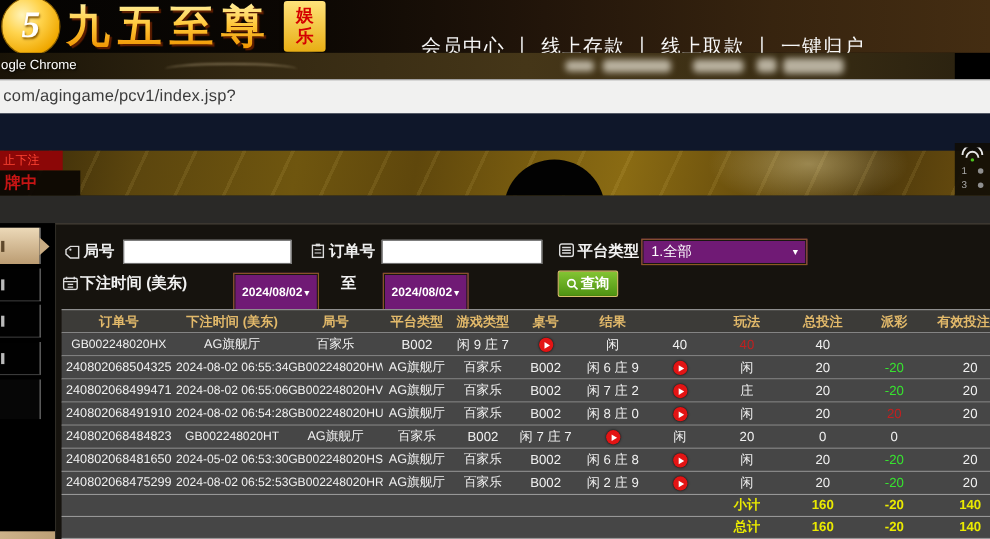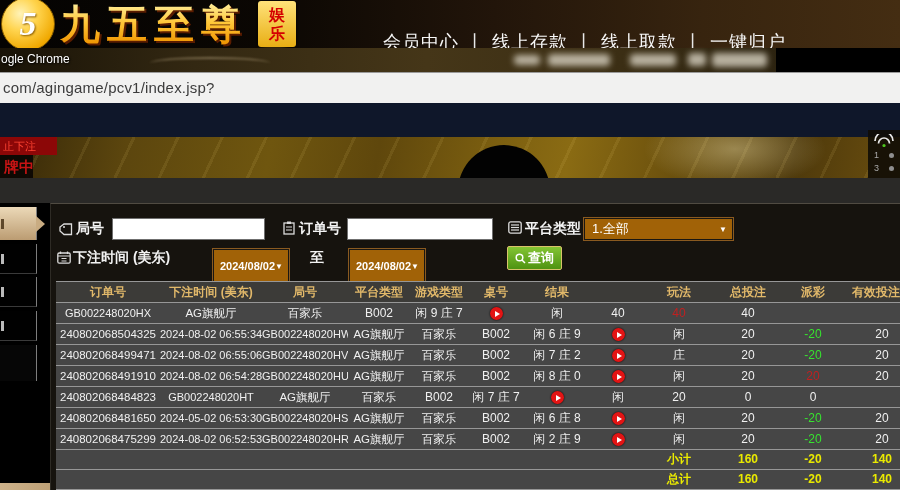--- a/index.html
+++ b/index.html
@@ -30,7 +30,7 @@
   #top-nav span[data-name^="nav-link"]{cursor:pointer;}
 
   
-  #title-strip{left:0;top:48px;width:776px;height:24px;
+  #title-strip{left:0;top:48px;width:868px;height:24px;
     background:linear-gradient(90deg,#191307 0%,#332812 25%,#453618 55%,#3b2e14 80%,#2c2310 100%);
     border-bottom:1px solid #120d06;}
   #win-title{left:1px;top:4px;font-size:12px;color:#fff;text-shadow:1px 1px 2px #000;}

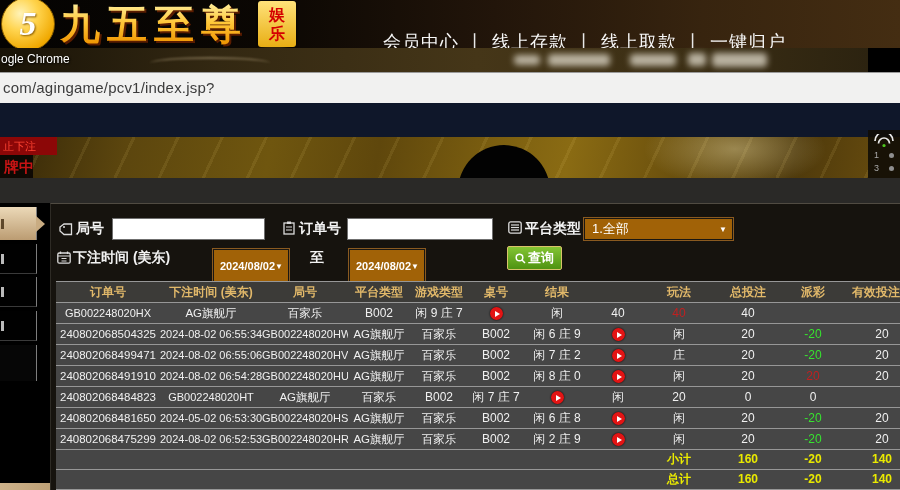--- a/index.html
+++ b/index.html
@@ -53,7 +53,7 @@
   #dealer-head{left:458px;top:8px;width:92px;height:92px;border-radius:50%;background:#020202;}
   #banner-stop{left:0;top:34px;width:57px;height:18px;background:#8c0707;color:#ff4433;
     font-size:11px;line-height:18px;padding-left:3px;box-sizing:border-box;overflow:hidden;white-space:nowrap;}
-  #banner-deal{left:0;top:52px;width:33px;height:23px;background:rgba(12,7,3,.94);color:#c51414;
+  #banner-deal{left:0;top:52px;width:73px;height:23px;background:rgba(12,7,3,.94);color:#c51414;
     font-size:15px;font-weight:bold;line-height:23px;padding-left:4px;box-sizing:border-box;overflow:hidden;white-space:nowrap;}
   #signal-col{left:868px;top:27px;width:32px;height:48px;background:rgba(16,12,5,.9);
     display:flex;flex-direction:column;align-items:center;padding-top:4px;box-sizing:border-box;}

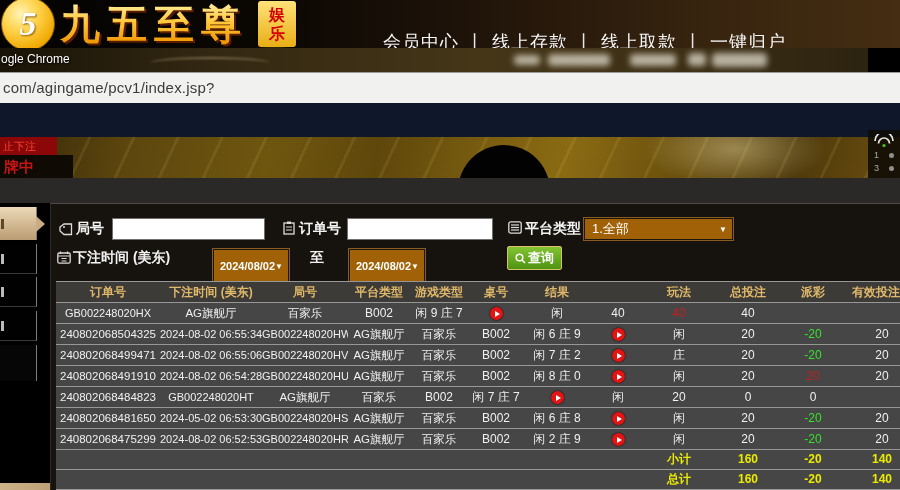--- a/index.html
+++ b/index.html
@@ -88,7 +88,7 @@
   .f-icon{color:#e0e0e0;}
   .txt-input{position:absolute;height:22px;background:#fff;border:1px solid #6f6f6f;
     box-sizing:border-box;font-size:12px;padding:0 4px;color:#222;outline:none;}
-  .dk-select{position:absolute;background:#a16207;border:1px solid #8a5a20;box-sizing:border-box;
+  .dk-select{position:absolute;background:#701a75;border:1px solid #8a5a20;box-sizing:border-box;
     color:#fff;display:flex;align-items:center;cursor:pointer;box-shadow:inset 0 0 0 1px #1a1712;}
   .dk-select .car{margin-left:auto;font-size:8px;color:#fff;padding-right:6px;}
   #sel-platform{left:532px;top:13px;width:151px;height:24px;font-size:13px;padding-left:8px;}

